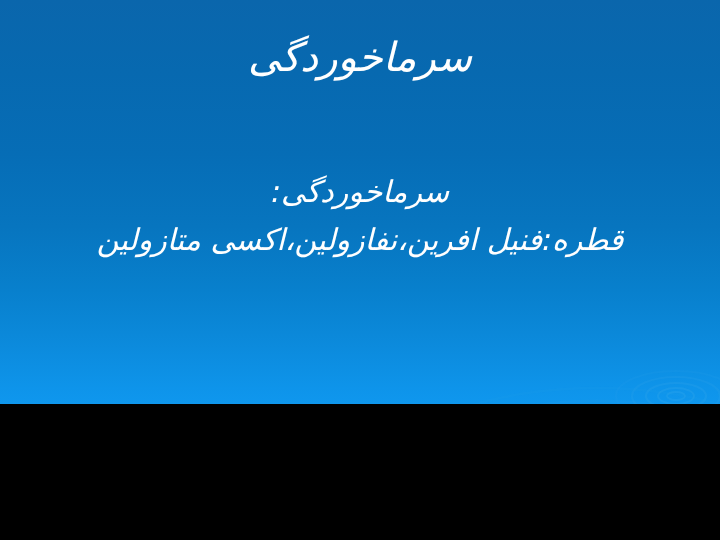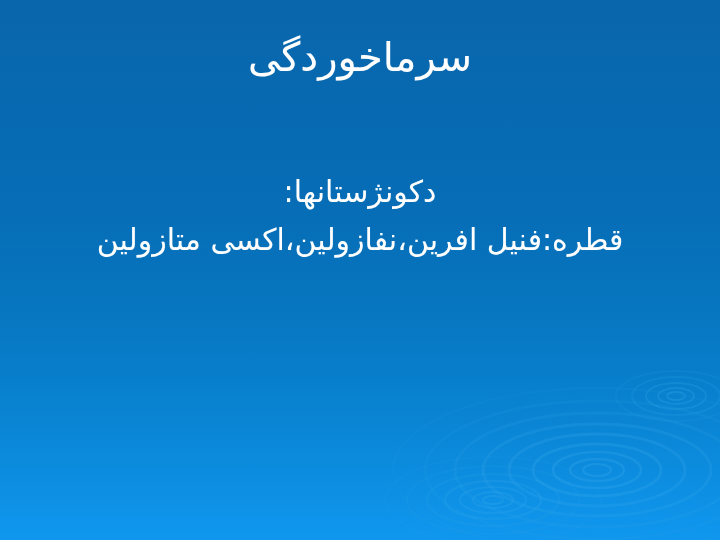--- a/index.html
+++ b/index.html
@@ -15,7 +15,7 @@
   .slide {
     position: relative;
     width: 720px;
-    height: 540px;
+    height: 404px;
     overflow: hidden;
     background: linear-gradient(180deg,
         #0a66ac 0%,
@@ -26,6 +26,7 @@
         #0c8bdd 86%,
         #0e94ea 96%,
         #0f97ee 100%);
+    font-style: italic;
   }
 
   

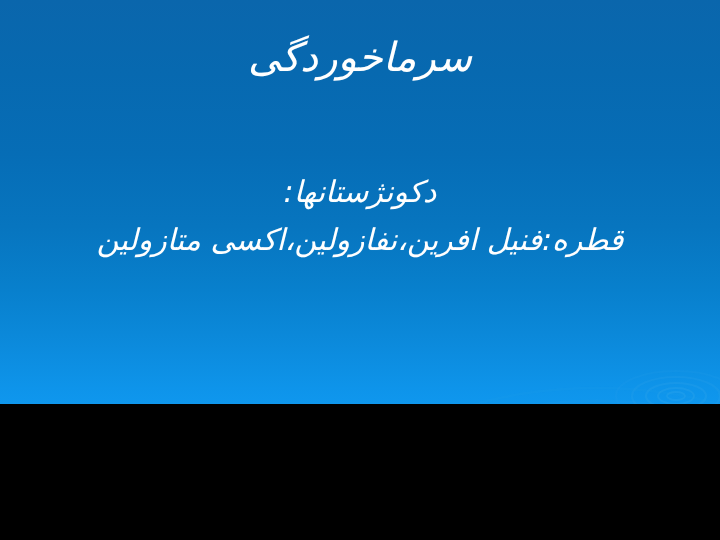--- a/index.html
+++ b/index.html
@@ -138,7 +138,7 @@
 
   <div class="body-box">
     <div class="body-line spacer"></div>
-    <div class="body-line l2">دکونژستانها:</div>
+    <div class="body-line l2">سرماخوردگی:</div>
     <div class="body-line">قطره:فنیل افرین،نفازولین،اکسی متازولین</div>
   </div>
 

